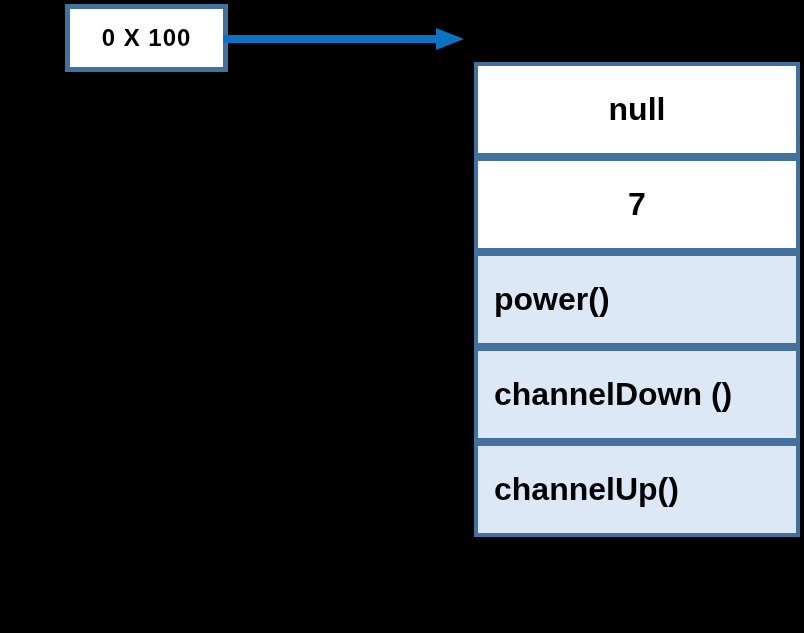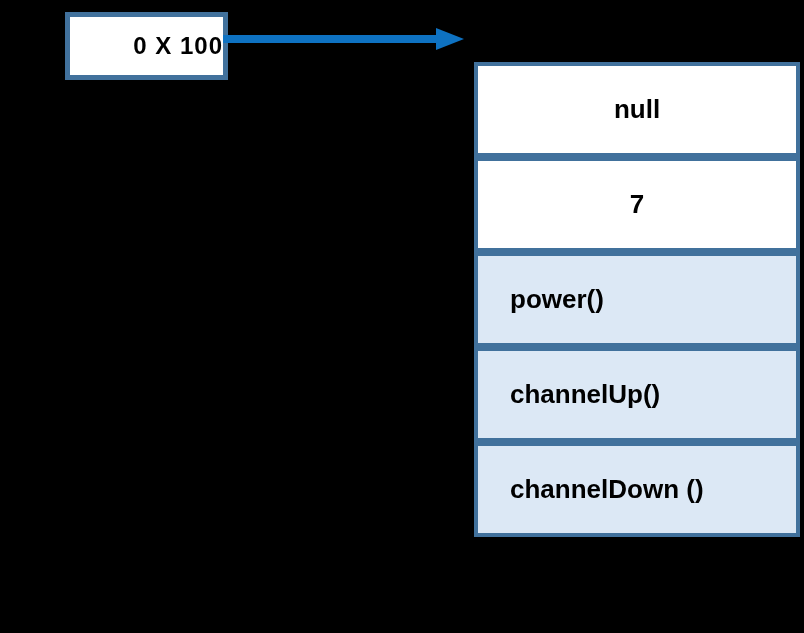--- a/index.html
+++ b/index.html
@@ -19,7 +19,7 @@
   .var-box {
     position: absolute;
     left: 65px;
-    top: 12px;
+    top: 4px;
     width: 163px;
     height: 68px;
     box-sizing: border-box;
@@ -27,7 +27,7 @@
     border: 5px solid var(--box_border, #41719C);
     display: flex;
     align-items: center;
-    justify-content: flex-end;
+    justify-content: center;
   }
   .var-box .label {
     font-weight: bold;

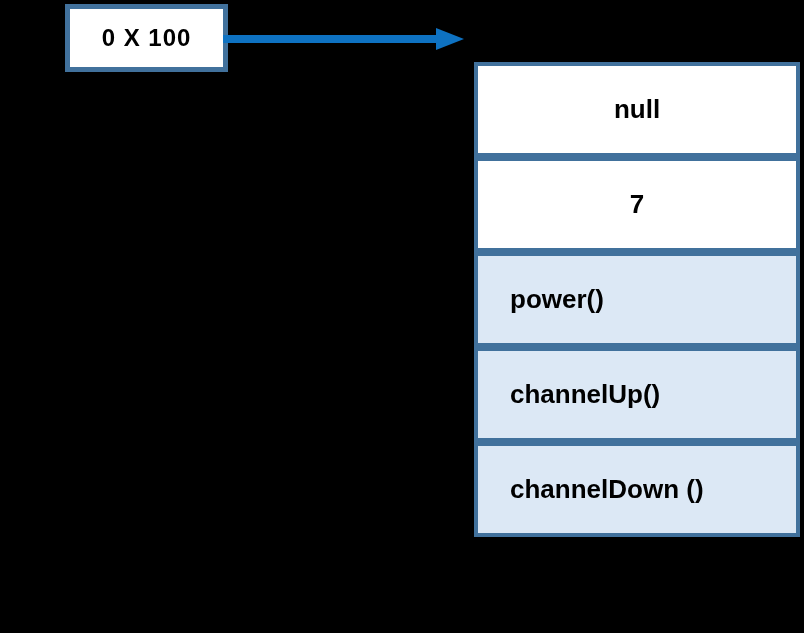--- a/index.html
+++ b/index.html
@@ -55,7 +55,7 @@
     display: flex;
     align-items: center;
     font-weight: bold;
-    font-size: 26px;
+    font-size: 32px;
     color: var(--text, #000000);
     text-align: right;
   }

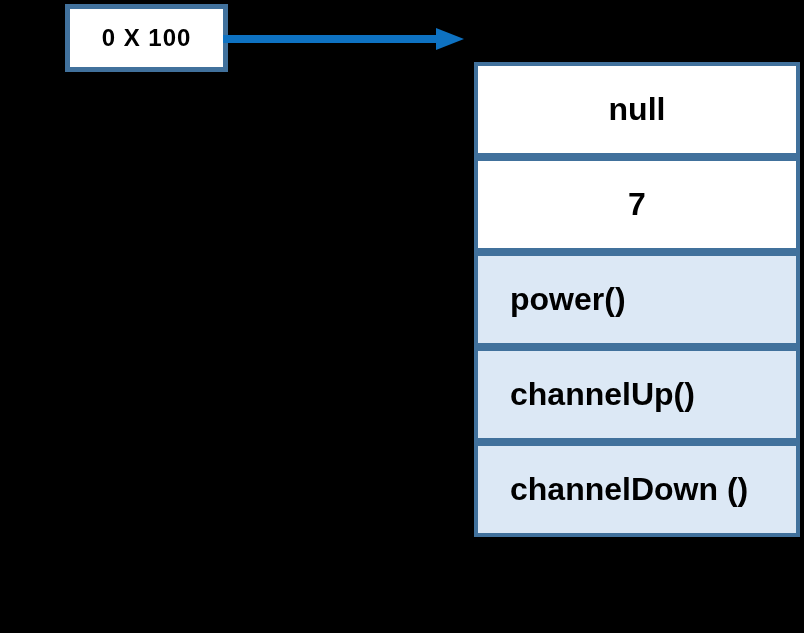--- a/index.html
+++ b/index.html
@@ -66,7 +66,7 @@
   .row.method {
     background: var(--method_fill, #DCE8F5);
     justify-content: flex-start;
-    padding-left: 32px;
+    padding-left: 16px;
   }
 </style>
 </head>

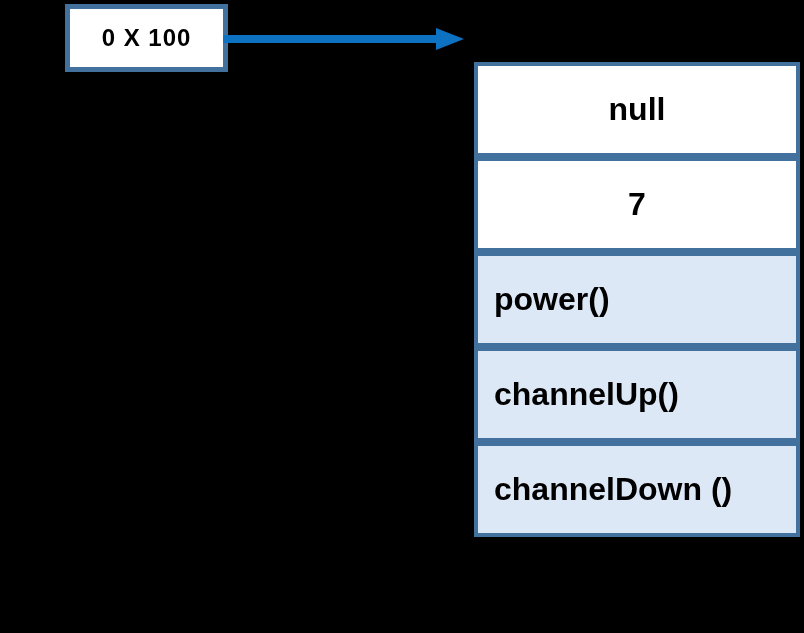--- a/index.html
+++ b/index.html
@@ -94,10 +94,10 @@
       <span>power()</span>
     </div>
     <div class="row method">
-      <span>channelUp()</span>
+      <span>channelDown ()</span>
     </div>
     <div class="row method">
-      <span>channelDown ()</span>
+      <span>channelUp()</span>
     </div>
   </div>
 

